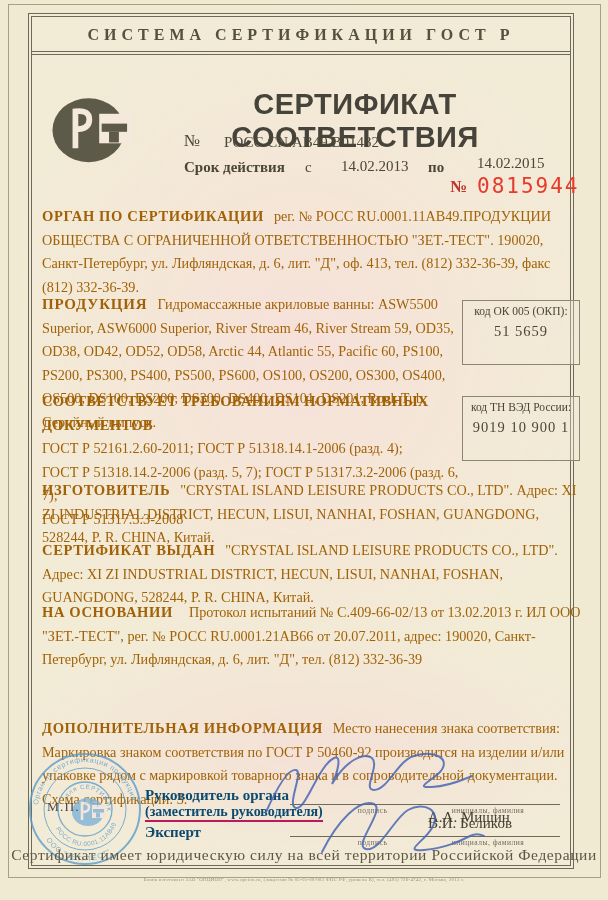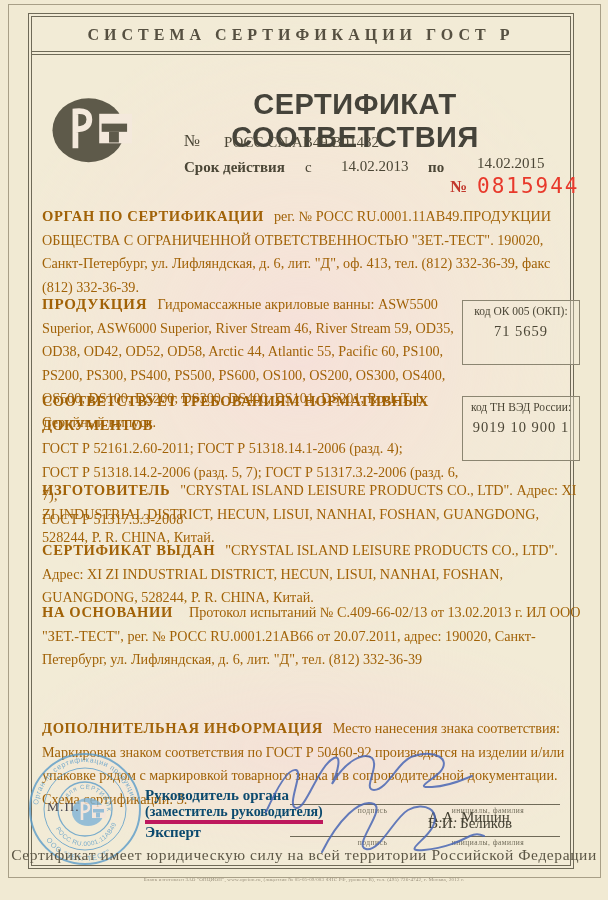--- a/index.html
+++ b/index.html
@@ -112,7 +112,7 @@
 
   <div class="abs codebox" style="top:300px;">
     <span class="cb-label">код ОК 005 (ОКП):</span>
-    <span class="cb-value">71 5659</span>
+    <span class="cb-value">51 5659</span>
   </div>
 
   <div class="abs sec" style="top:390px;width:430px;">

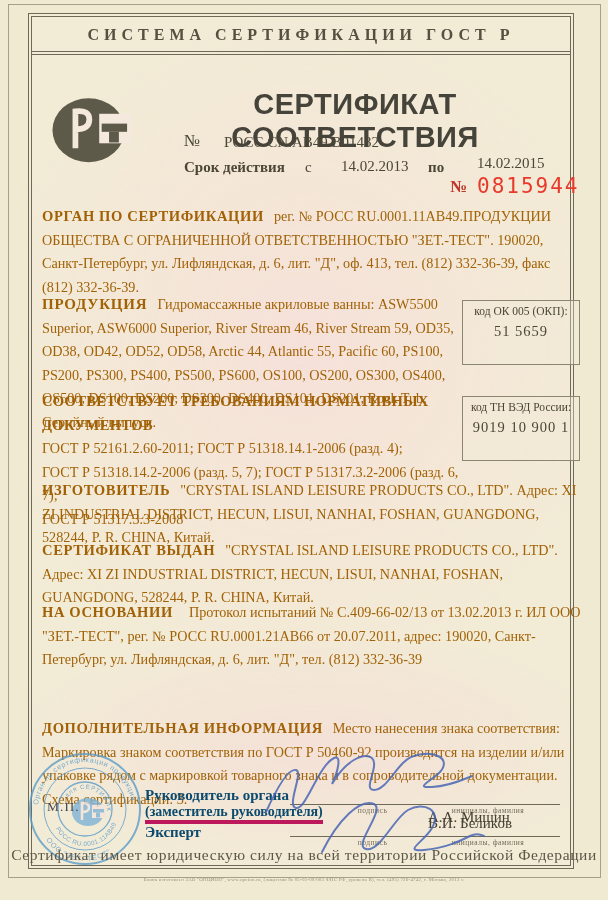--- a/index.html
+++ b/index.html
@@ -53,7 +53,7 @@
   .codebox .cb-label{font-size:11.5px;display:block;}
   .codebox .cb-value{font-size:14.5px;display:block;margin-top:6px;letter-spacing:1px;}
   .rolebox{font-size:15px;font-weight:bold;color:#0c4a6e;}
-  .ul{border-bottom:4px solid #be185d;padding-bottom:0px;}
+  .ul{border-bottom:2px solid #be185d;padding-bottom:0px;}
   .sigline{border-top:1px solid #6f6a58;height:0;}
   .caption{font-size:7.5px;color:#6f6a58;text-align:center;letter-spacing:0.5px;}
   .name{font-size:15px;color:#444032;}

